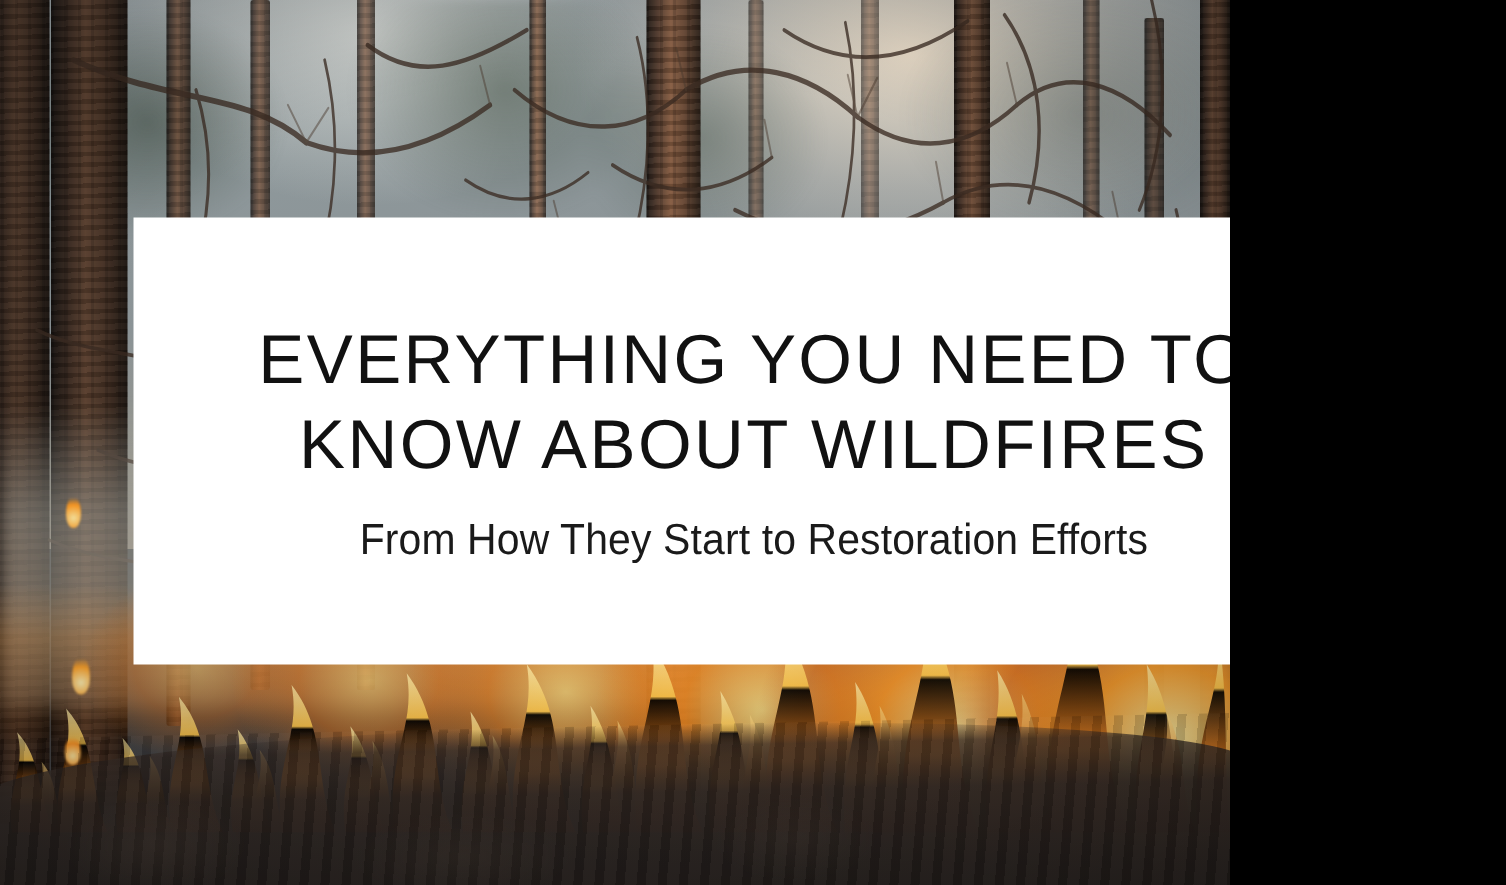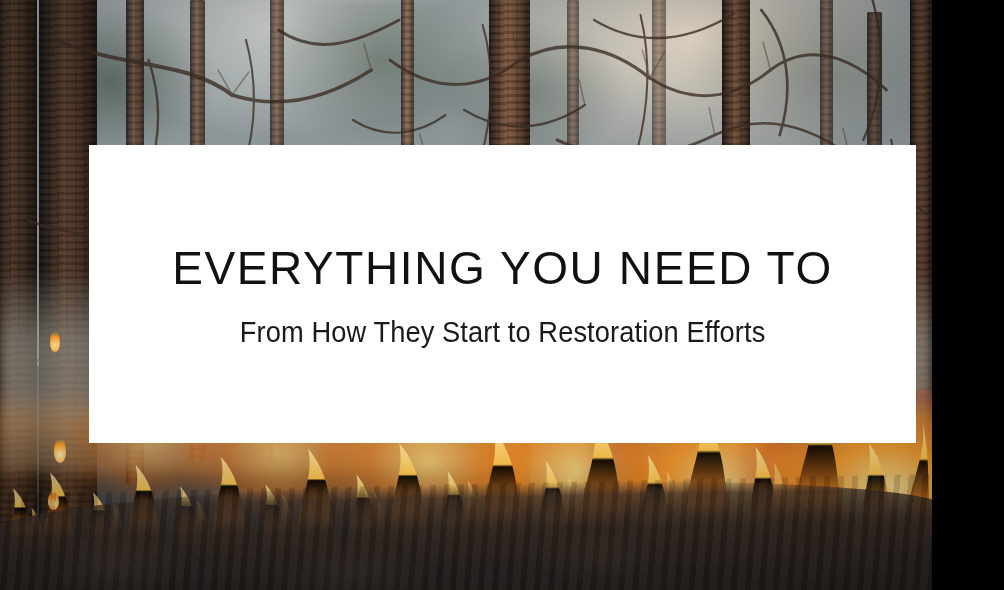--- a/index.html
+++ b/index.html
@@ -11,7 +11,7 @@
 
   .banner {
     position: relative;
-    width: 932px;
+    width: 820px;
     height: 590px;
     overflow: hidden;
     font-family: "Liberation Sans", sans-serif;

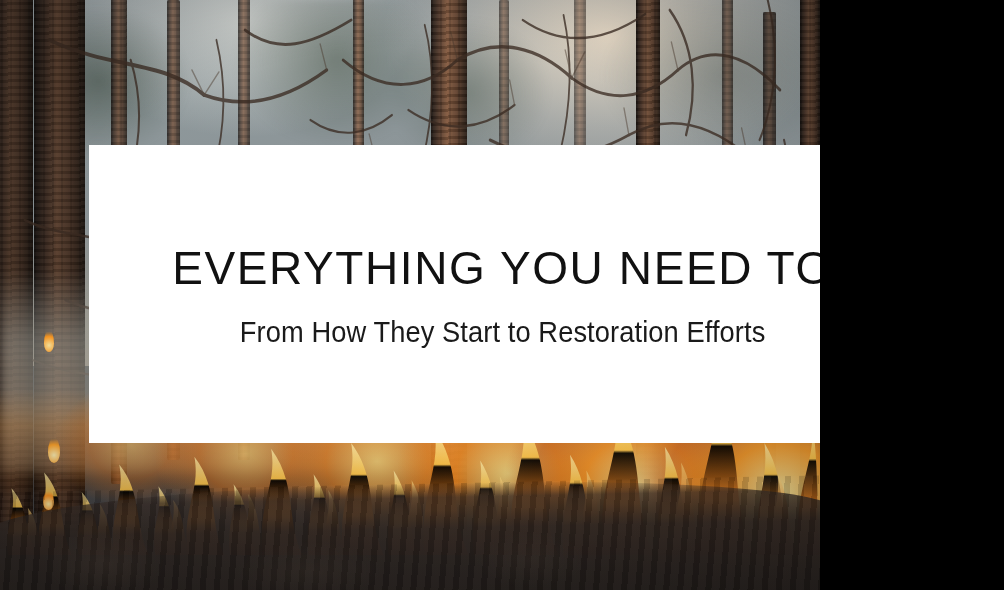--- a/index.html
+++ b/index.html
@@ -316,7 +316,7 @@
   </div>
 
   <div class="card">
-    <h1 class="title"><span>EVERYTHING YOU NEED TO</span><br></h1>
+    <h1 class="title"><span>EVERYTHING YOU NEED TO</span><br><span>KNOW ABOUT WILDFIRES</span></h1>
     <p class="subtitle">From How They Start to Restoration Efforts</p>
   </div>
 

